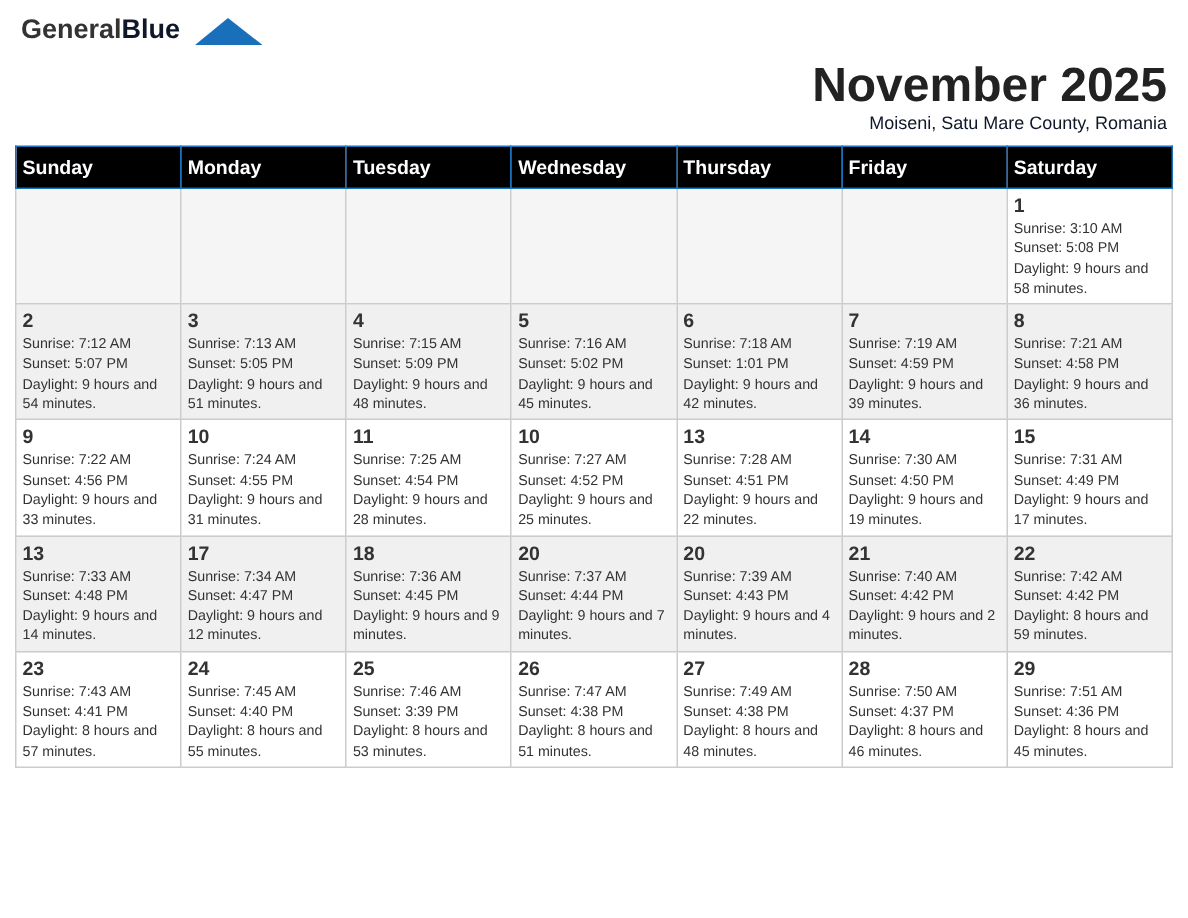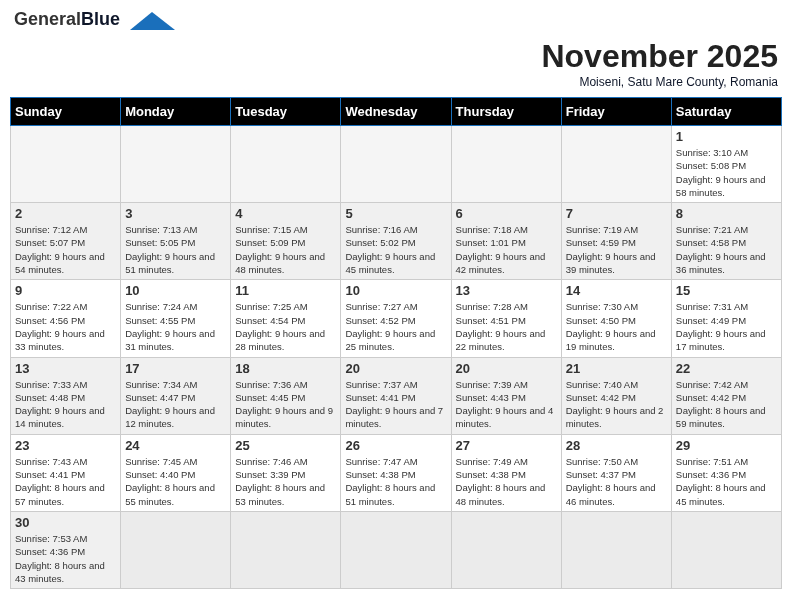--- a/index.html
+++ b/index.html
@@ -261,7 +261,7 @@
         <td>
           <span class="day-number">20</span>
           <div class="day-info">Sunrise: 7:37 AM
-Sunset: 4:41 PM
+Sunset: 4:44 PM
 Daylight: 9 hours
 and 7 minutes.</div>
         </td>

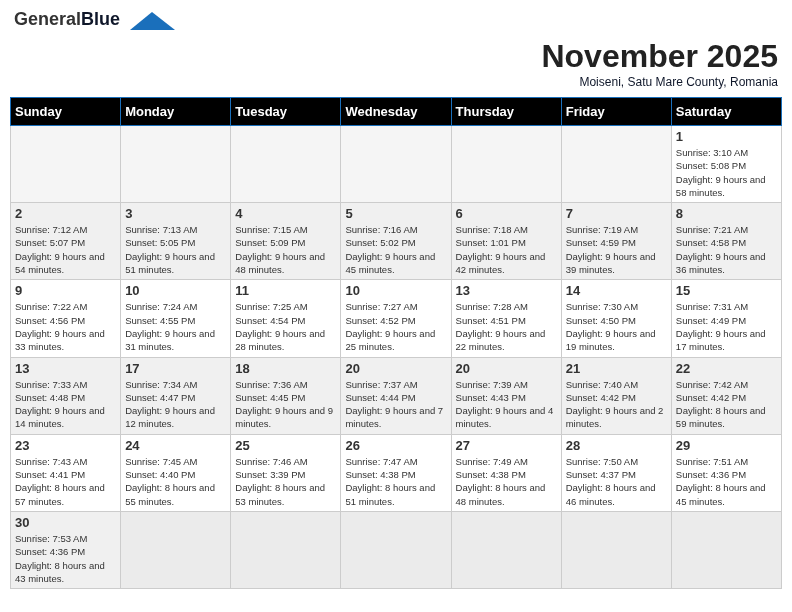--- a/index.html
+++ b/index.html
@@ -338,21 +338,6 @@
 and 45 minutes.</div>
         </td>
       </tr>
-      <tr class="row-shaded">
-        <td>
-          <span class="day-number">30</span>
-          <div class="day-info">Sunrise: 7:53 AM
-Sunset: 4:36 PM
-Daylight: 8 hours
-and 43 minutes.</div>
-        </td>
-        <td class="empty"></td>
-        <td class="empty"></td>
-        <td class="empty"></td>
-        <td class="empty"></td>
-        <td class="empty"></td>
-        <td class="empty"></td>
-      </tr>
     </tbody>
 </table>
 

